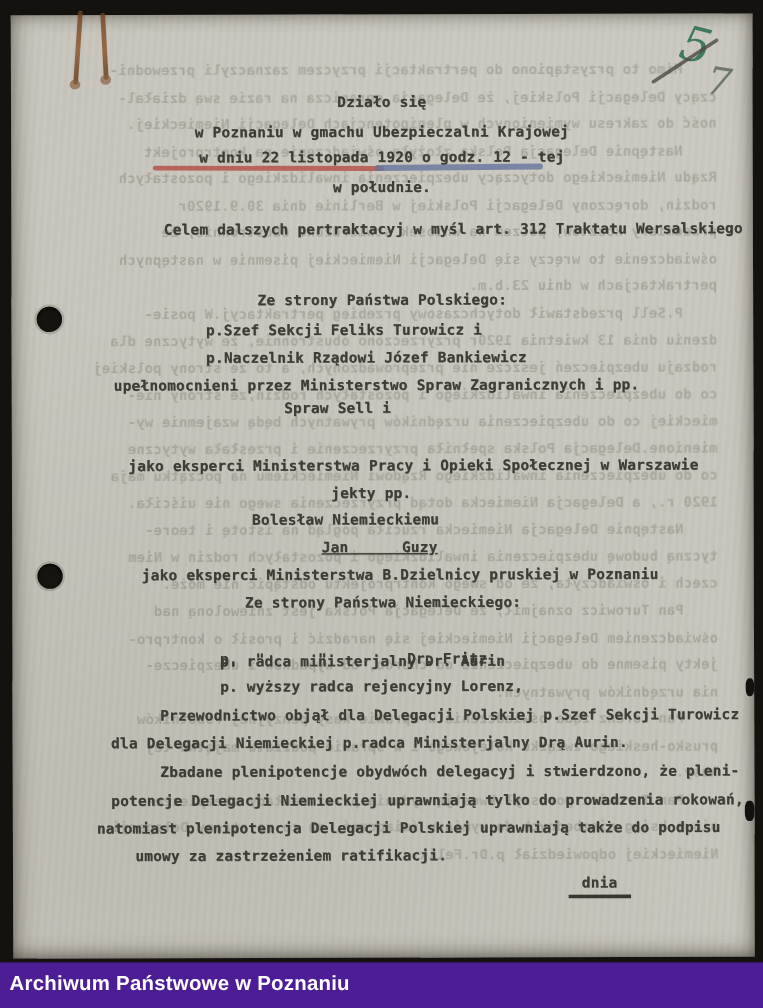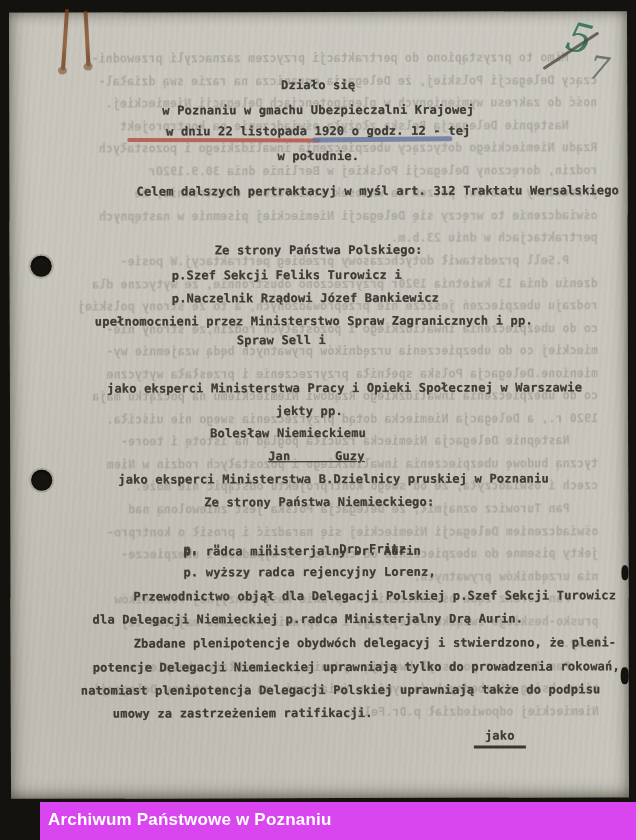--- a/index.html
+++ b/index.html
@@ -125,7 +125,7 @@
         <div class="tline" style="top: 648px; left: 82px;">potencje Delegacji Niemieckiej uprawniają tylko do prowadzenia rokowań,</div>
         <div class="tline" style="top: 671px; left: 70px;">natomiast plenipotencja Delegacji Polskiej uprawniają także do podpisu</div>
         <div class="tline" style="top: 694px; left: 102px;">umowy za zastrzeżeniem ratifikacji.</div>
-        <div class="tline verte" style="top: 717px; left: 463px;">jako</div>
+        <div class="tline verte" style="top: 717px; left: 463px;">dnia</div>
       </div>
 
     <div class="mark-red"></div>

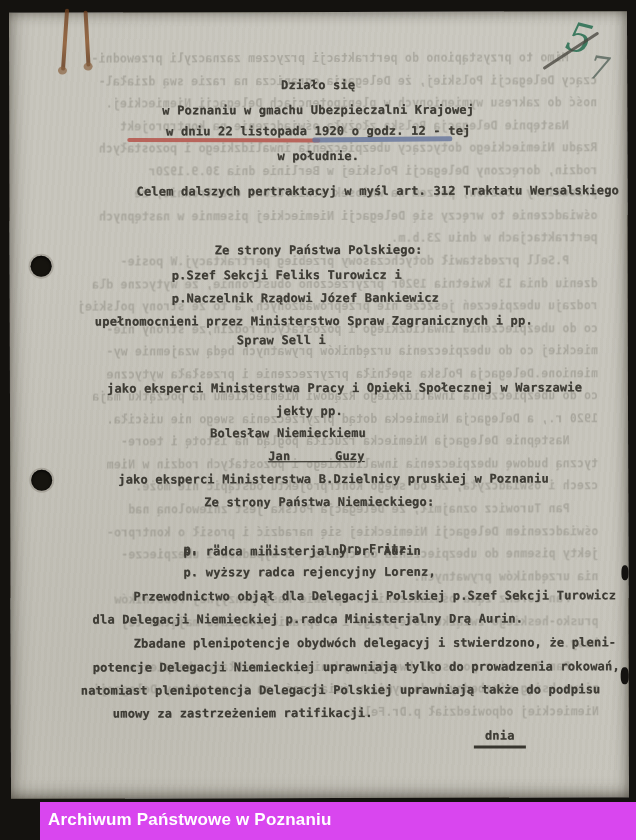--- a/index.html
+++ b/index.html
@@ -56,9 +56,9 @@
   .notch.n1{left:611px;top:554px;width:7px;height:15px;}
   .notch.n2{left:610px;top:656px;width:8px;height:17px;}
   
-  .archive-bar{position:absolute;left:0;right:0;top:802px;height:38px;background:#d946ef;
+  .archive-bar{position:absolute;left:0;right:0;top:802px;height:38px;background:#4c1d95;
         color:#ffffff;font:700 17px/22px "Liberation Sans",sans-serif;
-        padding:7px 0 0 8px;box-sizing:border-box;letter-spacing:.2px;margin-left:40px;}
+        padding:7px 0 0 8px;box-sizing:border-box;letter-spacing:.2px;}
 </style>
 </head>
 <body>

